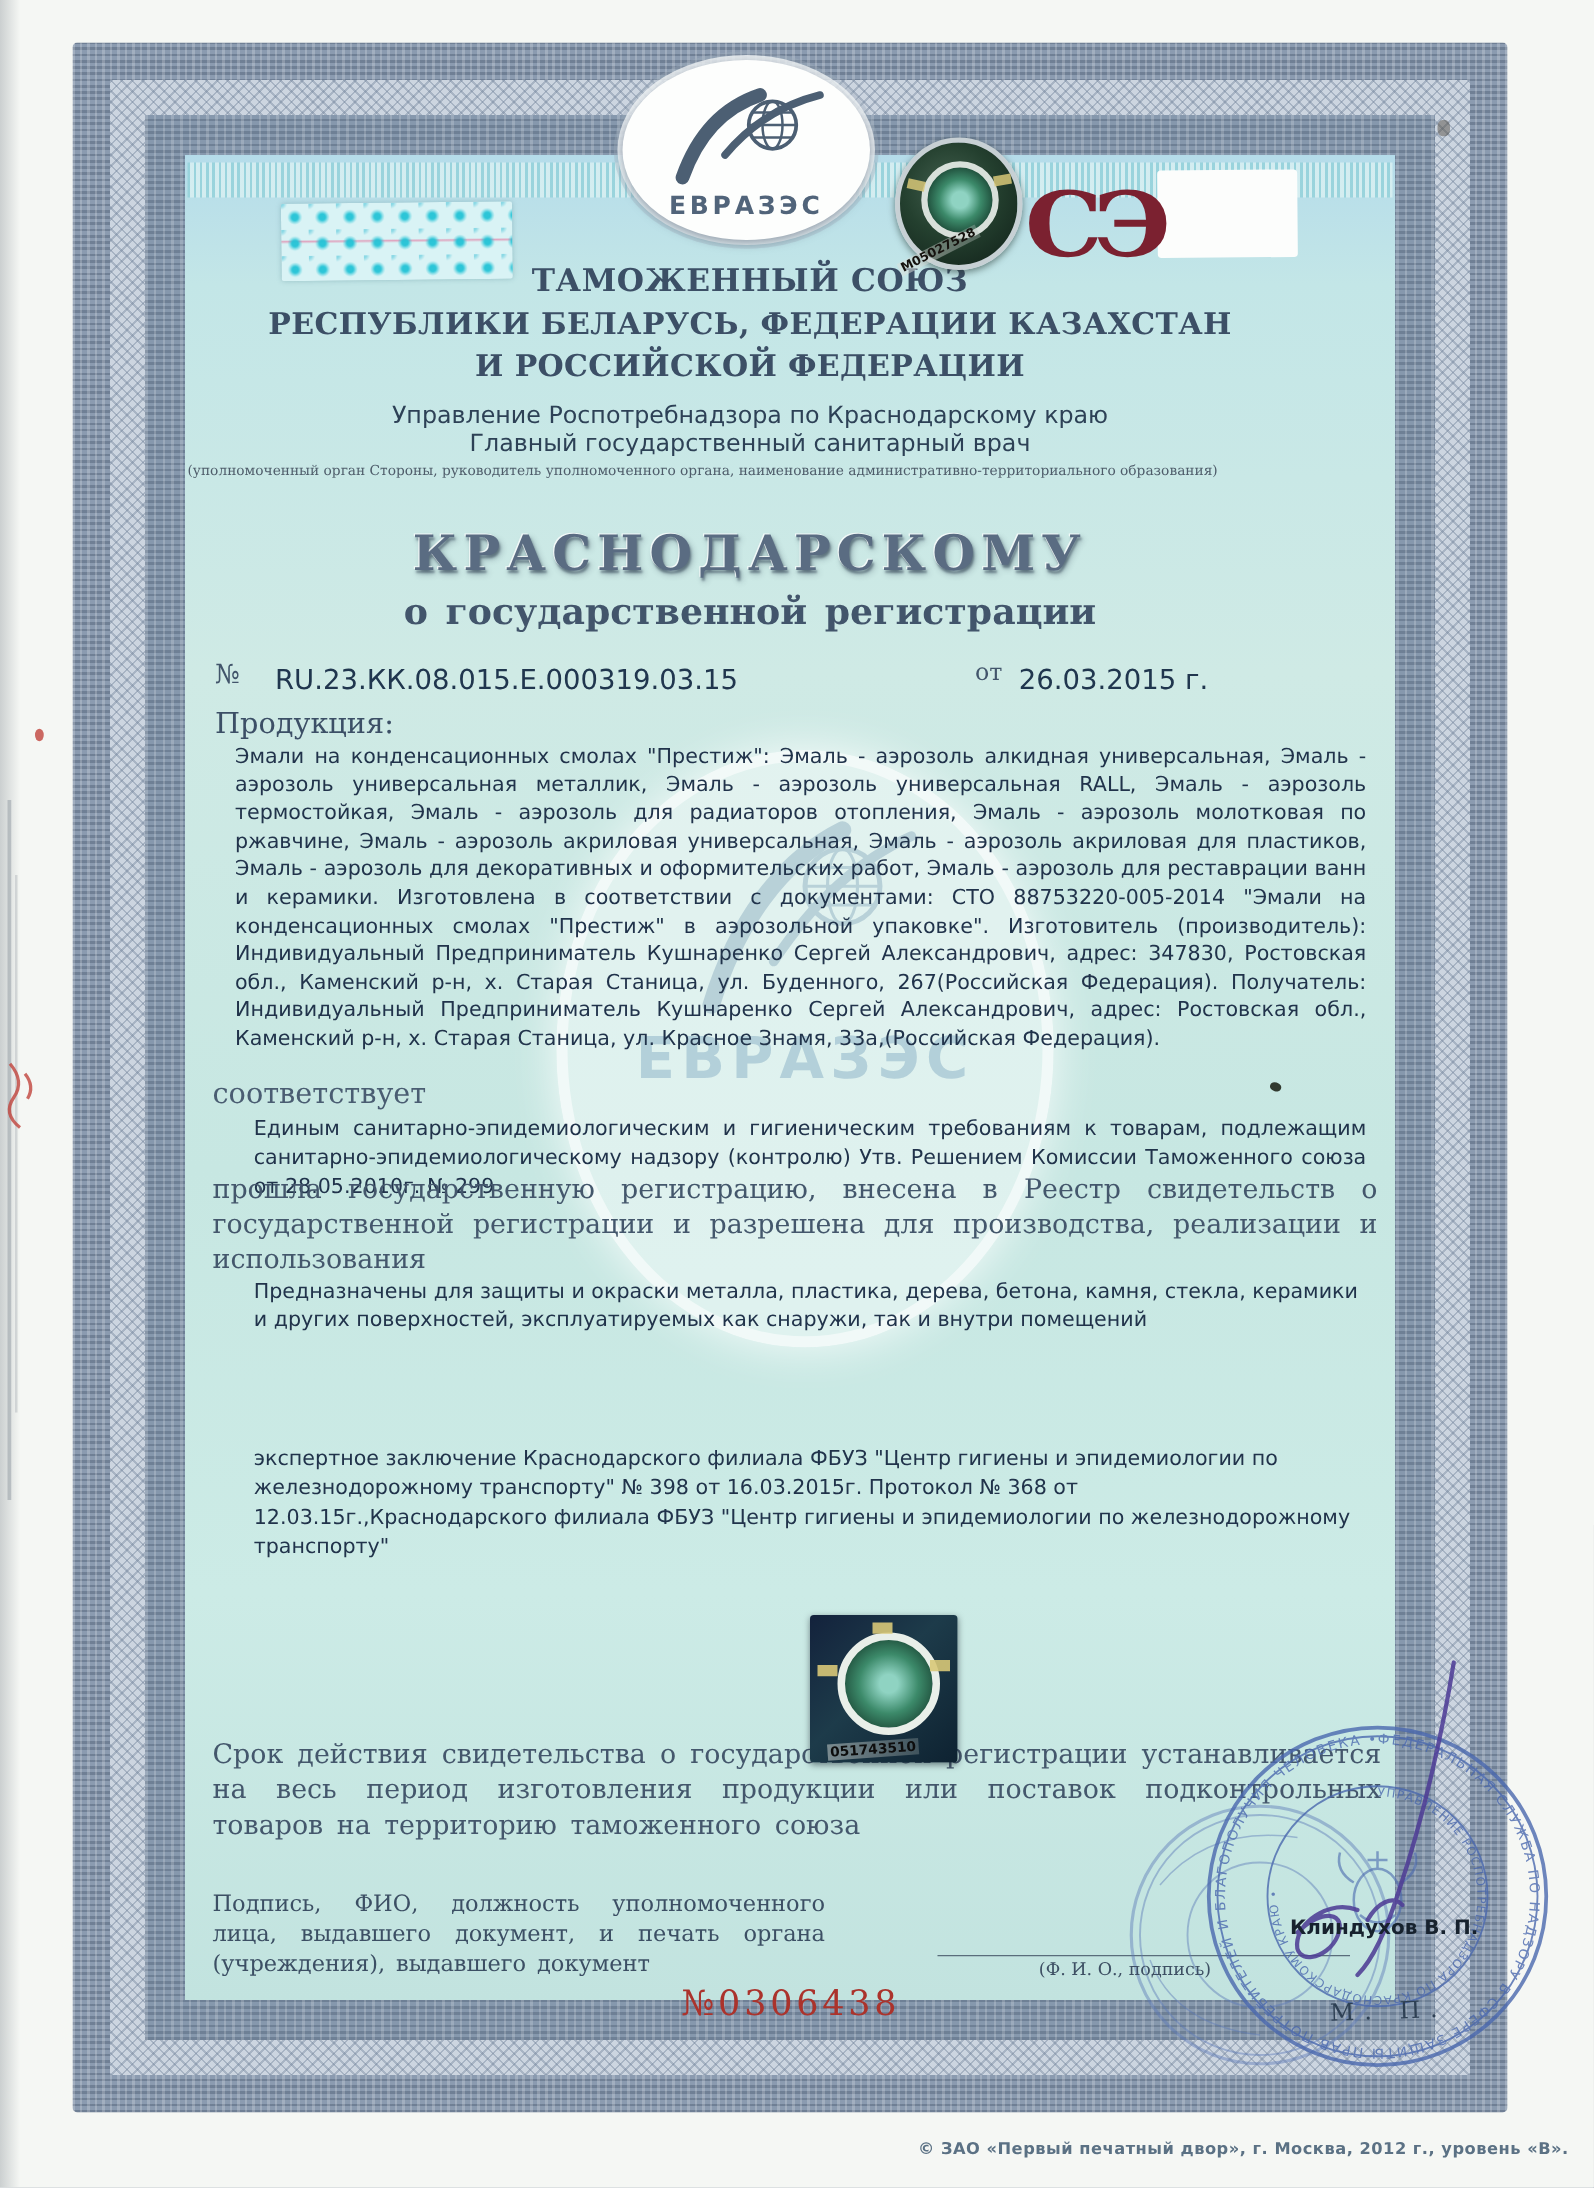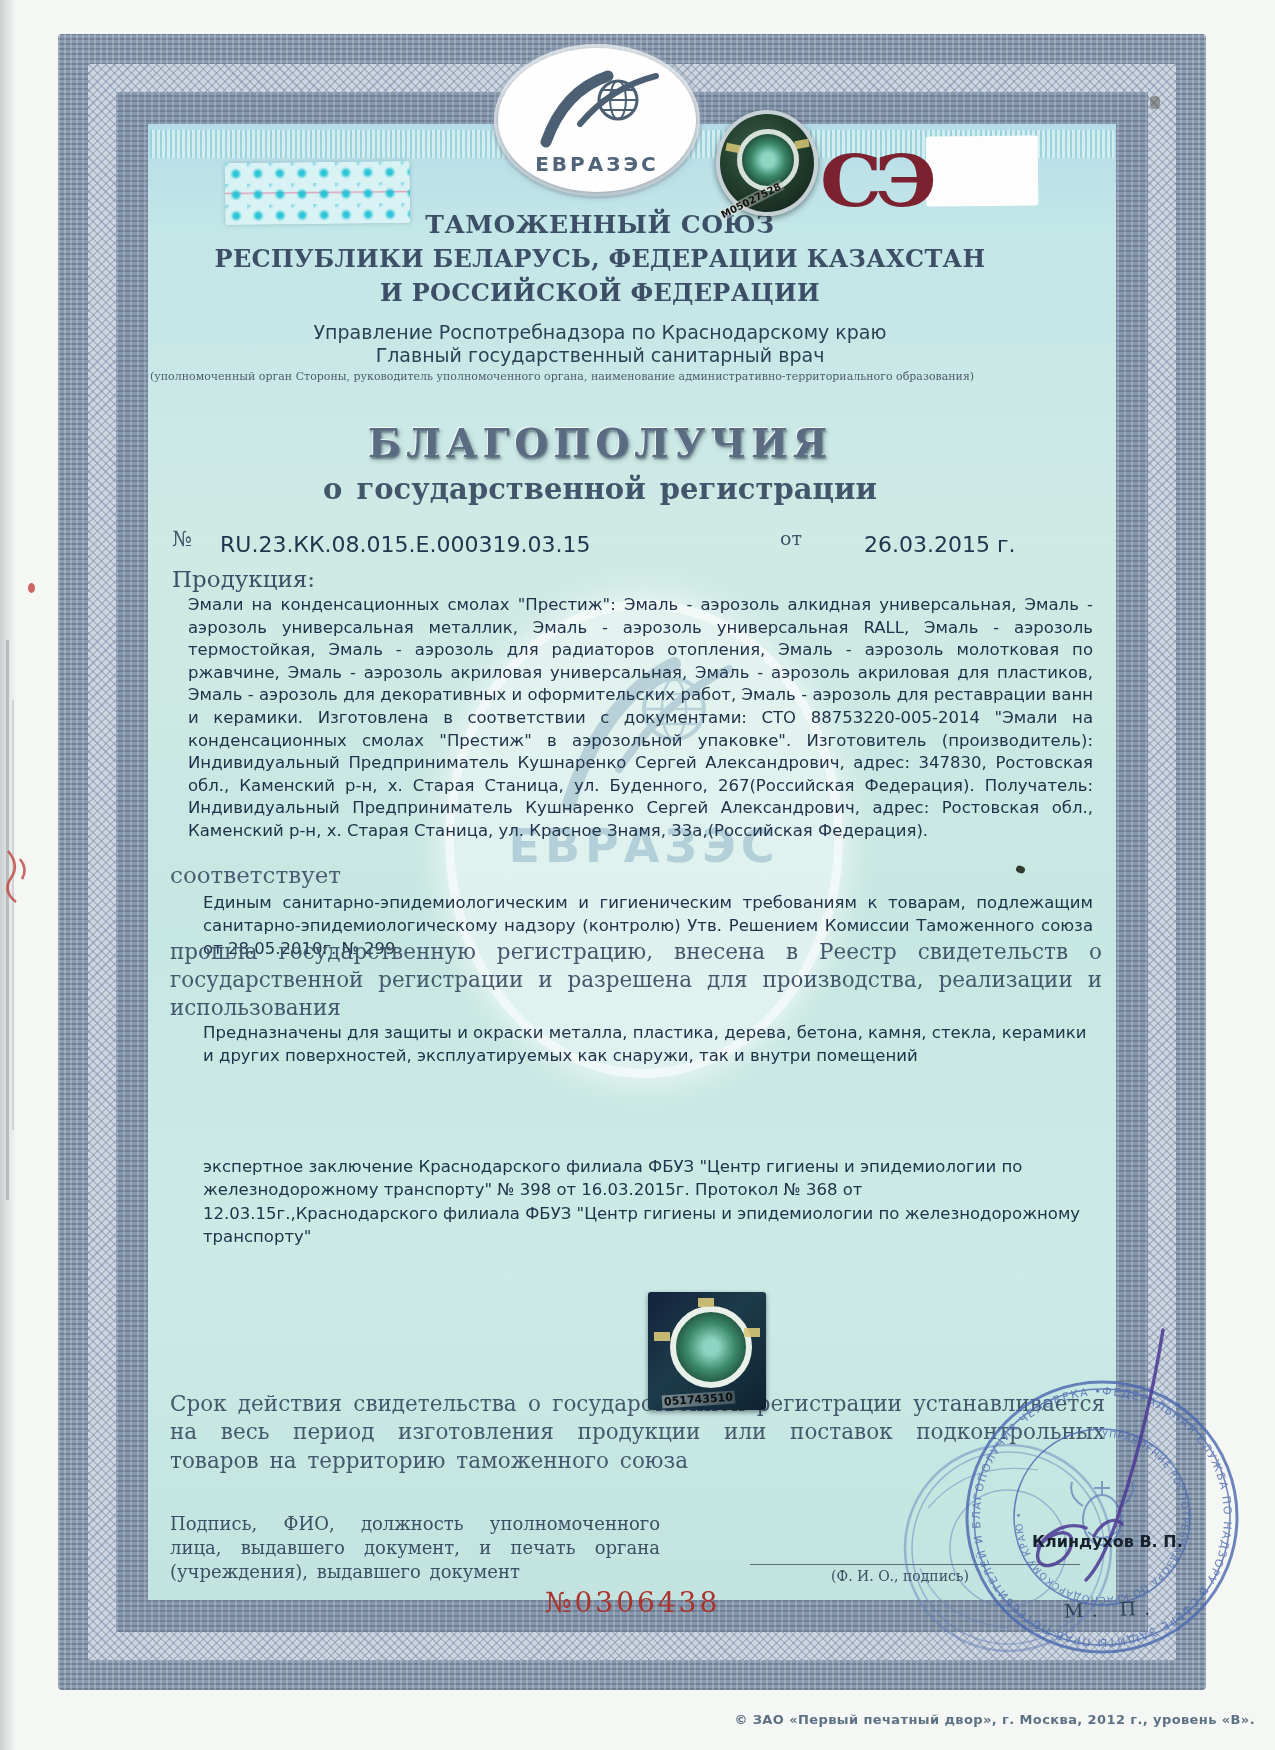--- a/index.html
+++ b/index.html
@@ -205,7 +205,7 @@
   </div>
   <div class="abs auth-note serif">(уполномоченный орган Стороны, руководитель уполномоченного органа, наименование административно-территориального образования)</div>
 
-  <div class="abs title-main serif">БЛАГОПОЛУЧИЯ</div>
+  <div class="abs title-main serif">КРАСНОДАРСКОМУ</div>
   <div class="abs title-sub serif">о государственной регистрации</div>
 
   <div class="abs no-label serif">№</div>

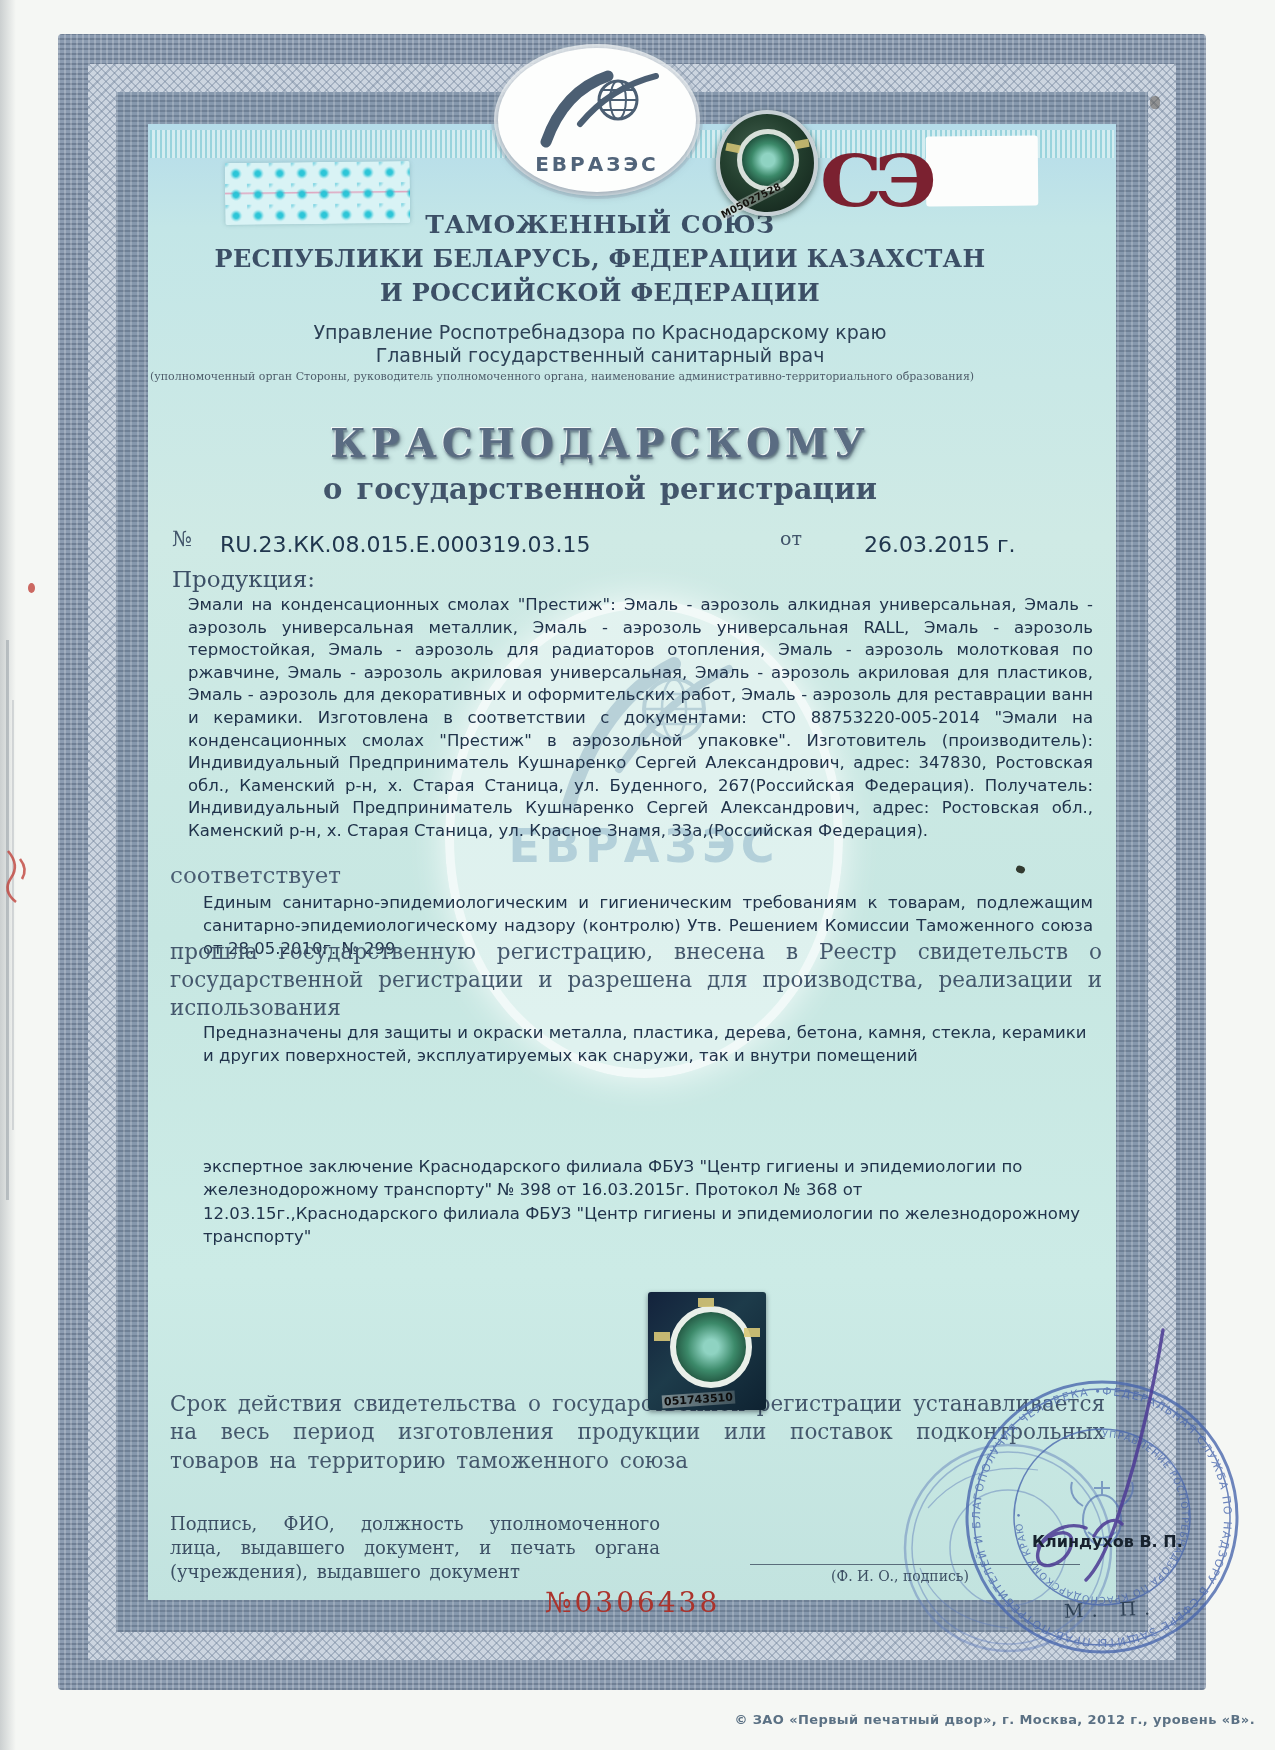--- a/index.html
+++ b/index.html
@@ -79,7 +79,7 @@
   .no-label{left:172px;top:527px;font-size:21px;color:#42556b;z-index:2;}
   .no-value{left:220px;top:532px;font-size:22px;color:#20364e;z-index:2;}
   .from-label{left:780px;top:527px;font-size:19px;color:#42556b;z-index:2;}
-  .date-value{left:864px;top:532px;font-size:22px;color:#20364e;z-index:2;}
+  .date-value{left:815px;top:532px;font-size:22px;color:#20364e;z-index:2;}
 
   
   .product-label{left:172px;top:566px;font-size:23px;color:#3c4f66;z-index:2;}

